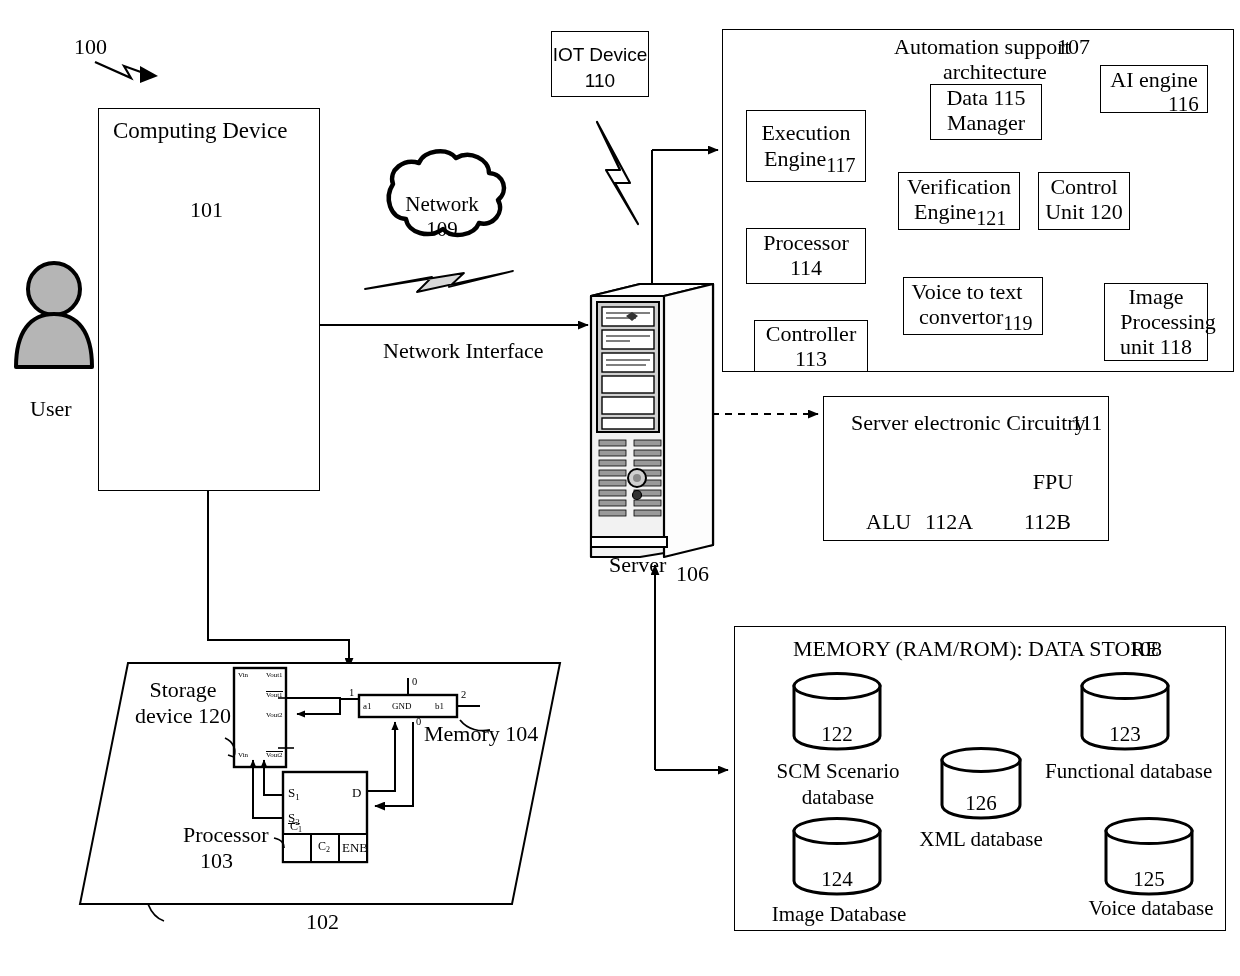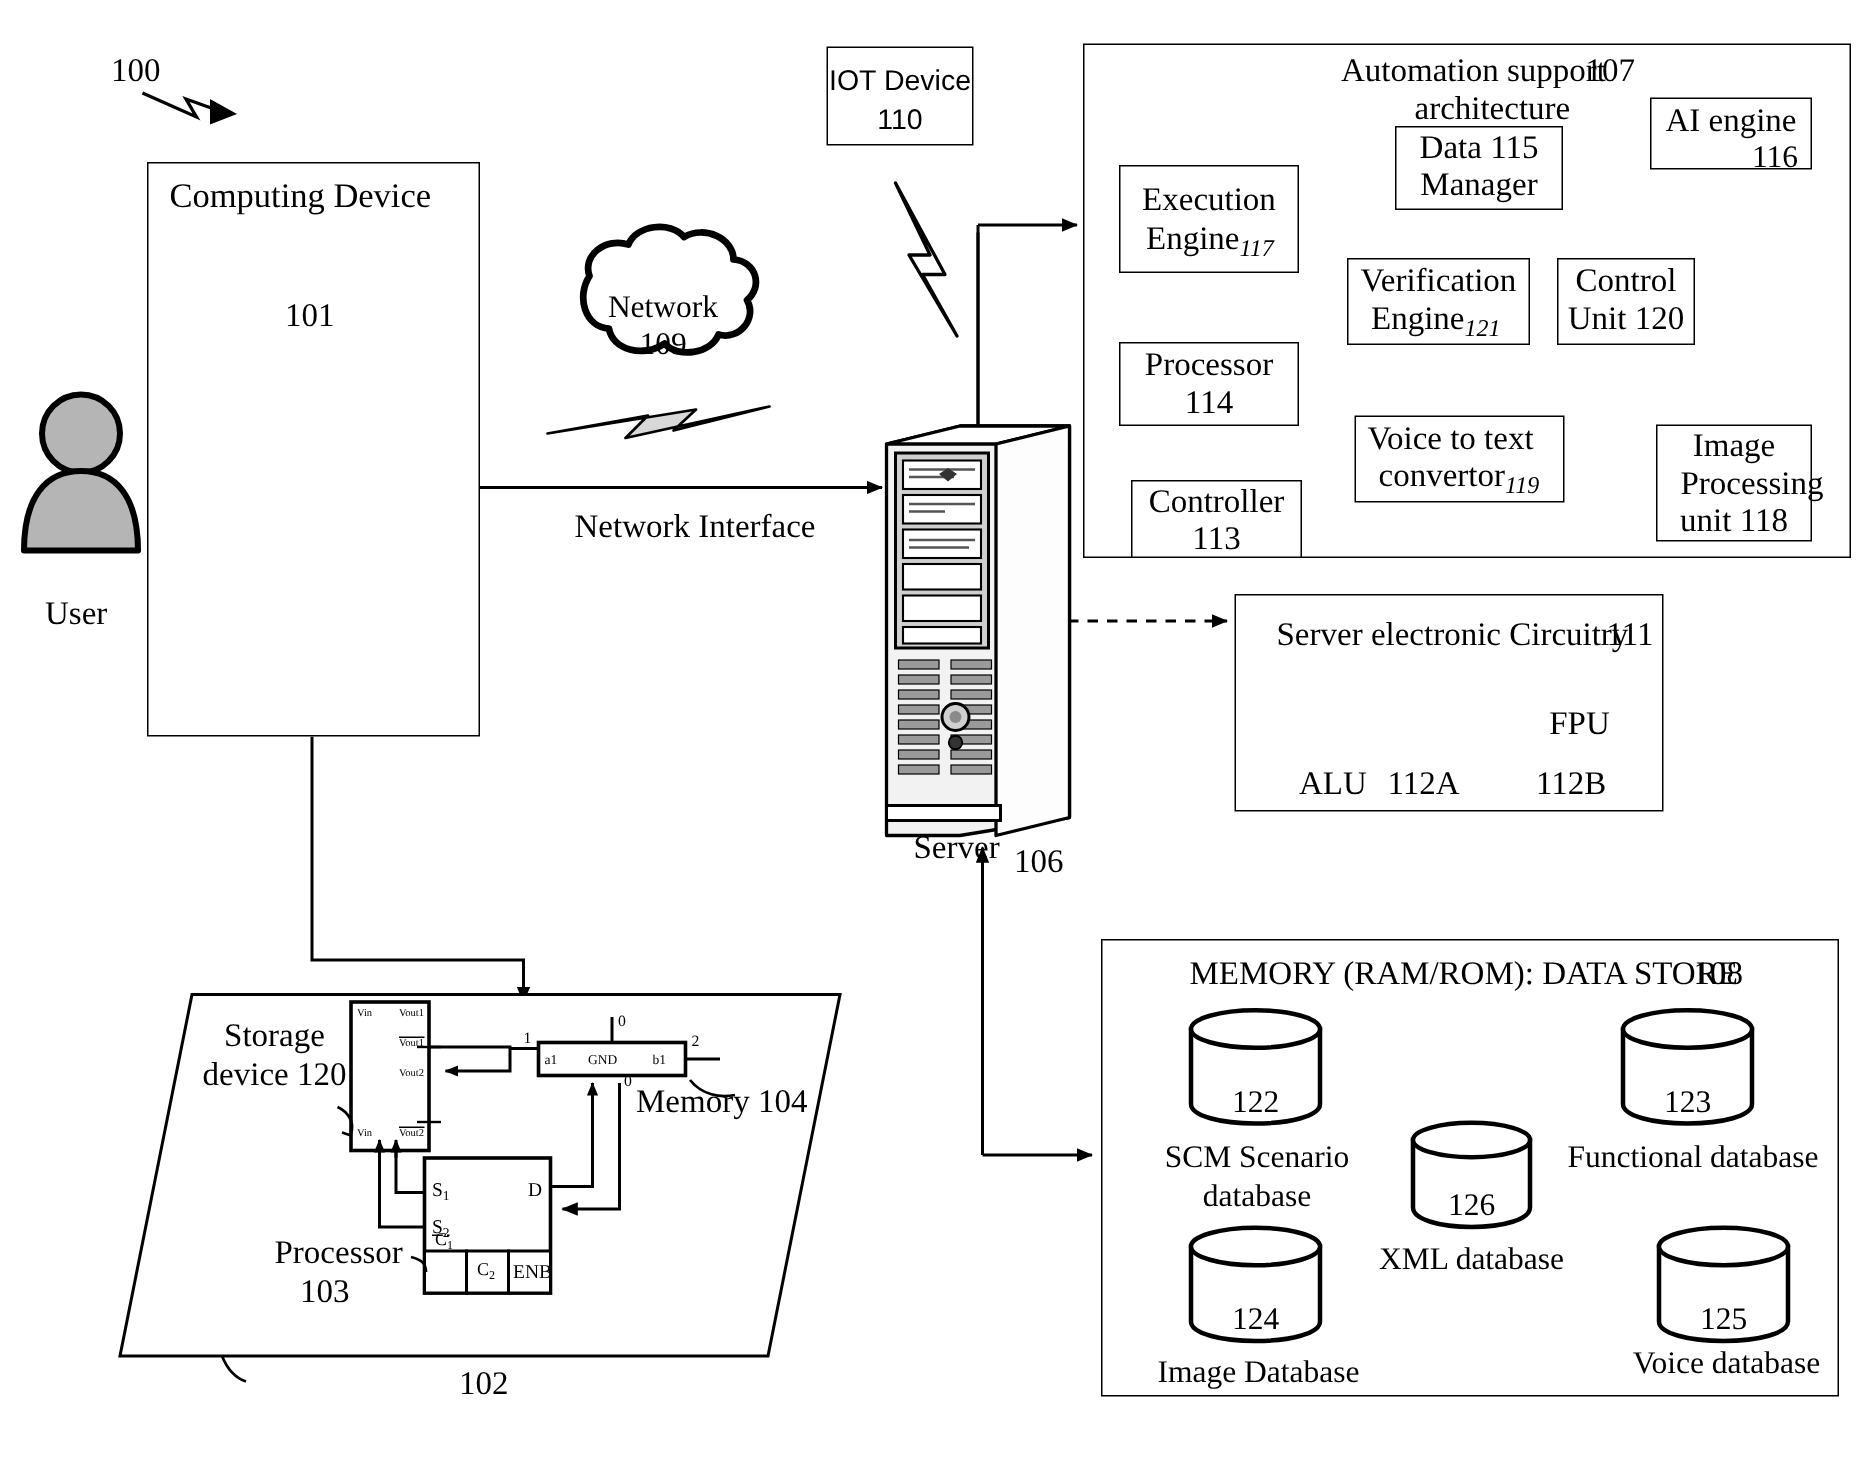--- a/index.html
+++ b/index.html
@@ -14,7 +14,7 @@
   .t21{font-size:21px;}
   .t22{font-size:22px;}
   .t23{font-size:23px;}
-  .sub{font-size:16px;vertical-align:-0.30em;font-style:italic;}
+  .sub{font-size:20px;vertical-align:-0.30em;}
   .sans{font-family:"Liberation Sans", sans-serif;}
   .tiny{font-size:7px;}
   .tiny9{font-size:9px;}

